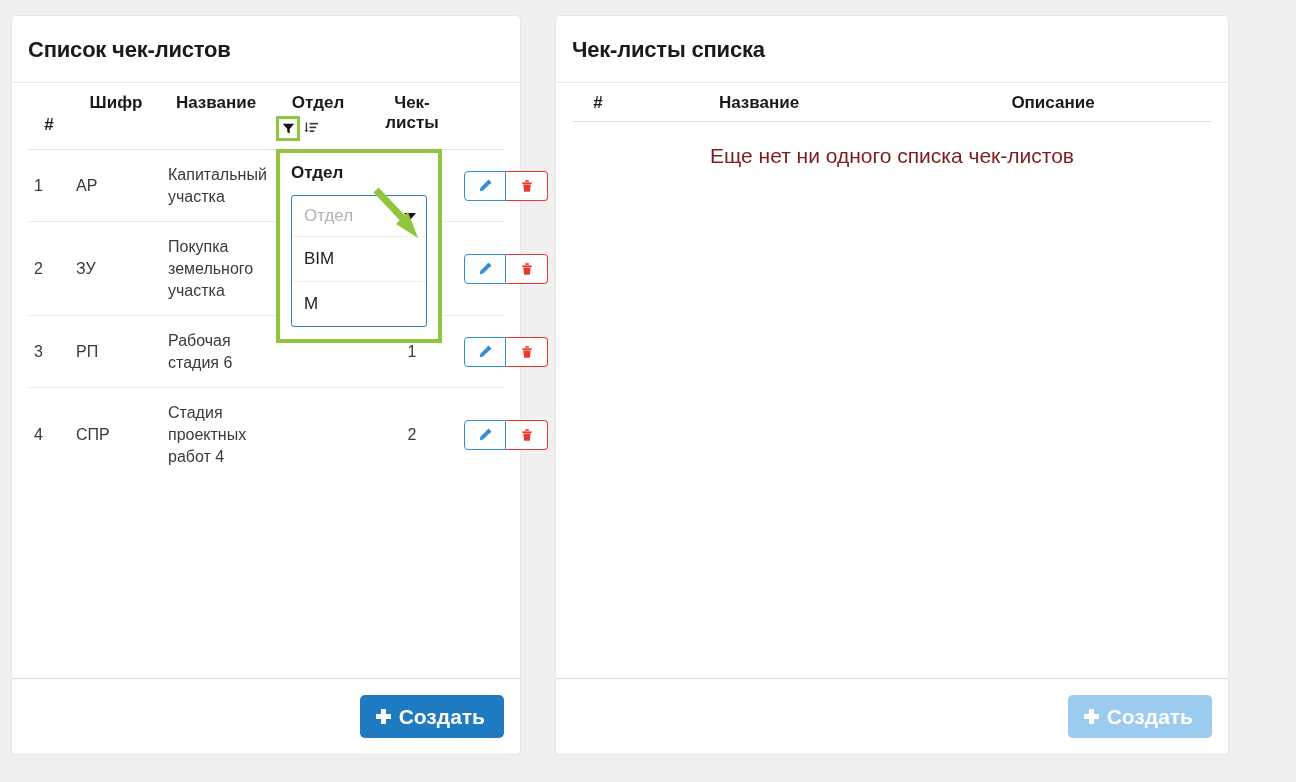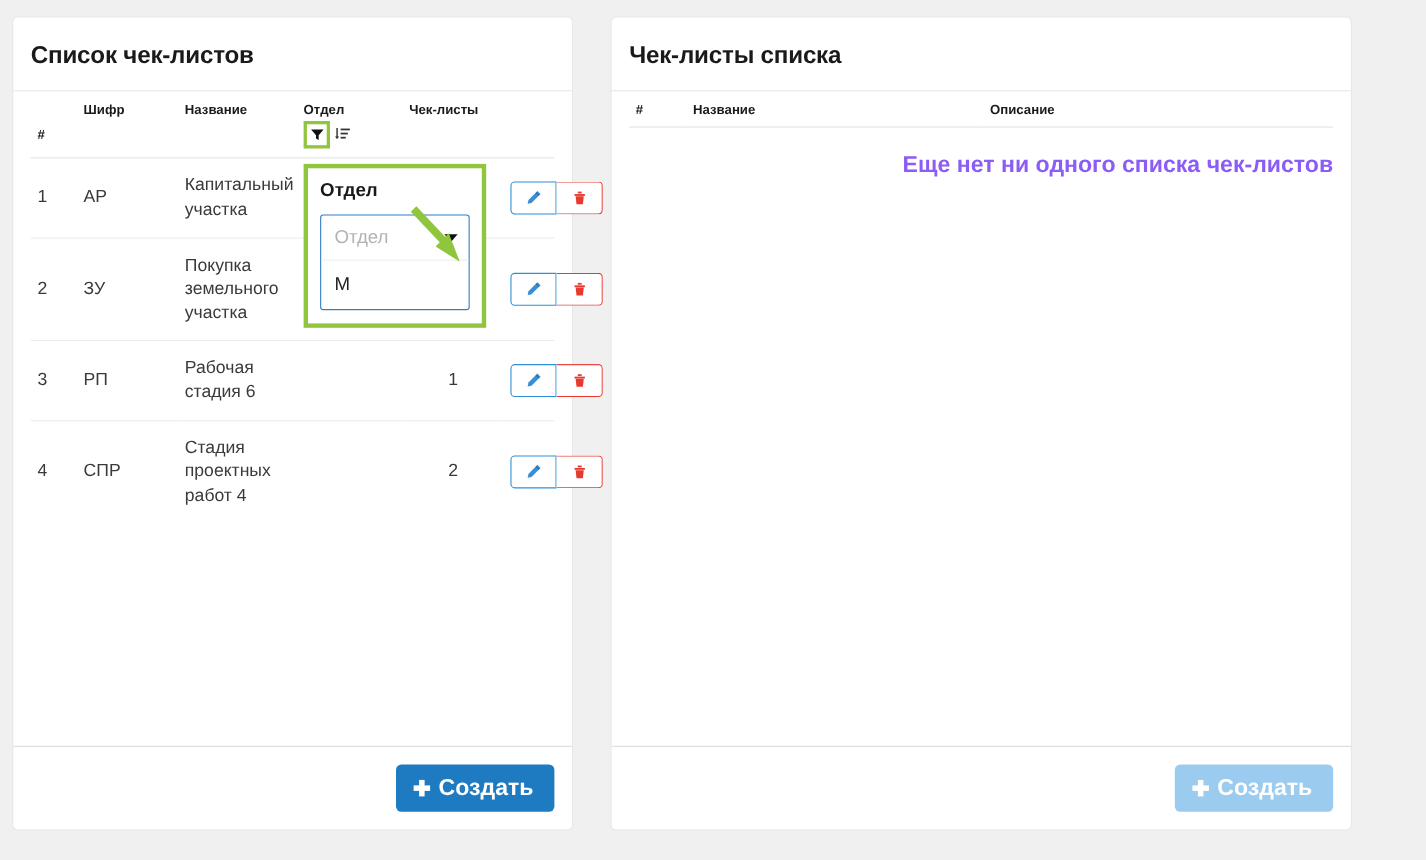--- a/index.html
+++ b/index.html
@@ -66,10 +66,10 @@
     table-layout: fixed;
   }
   table.tbl th {
-    font-size: 12px;
+    font-size: 17px;
     font-weight: bold;
     color: #1a1a1a;
-    text-align: left;
+    text-align: center;
     padding: 10px 6px 8px 6px;
     vertical-align: top;
     border-bottom: 1px solid #e3e3e3;

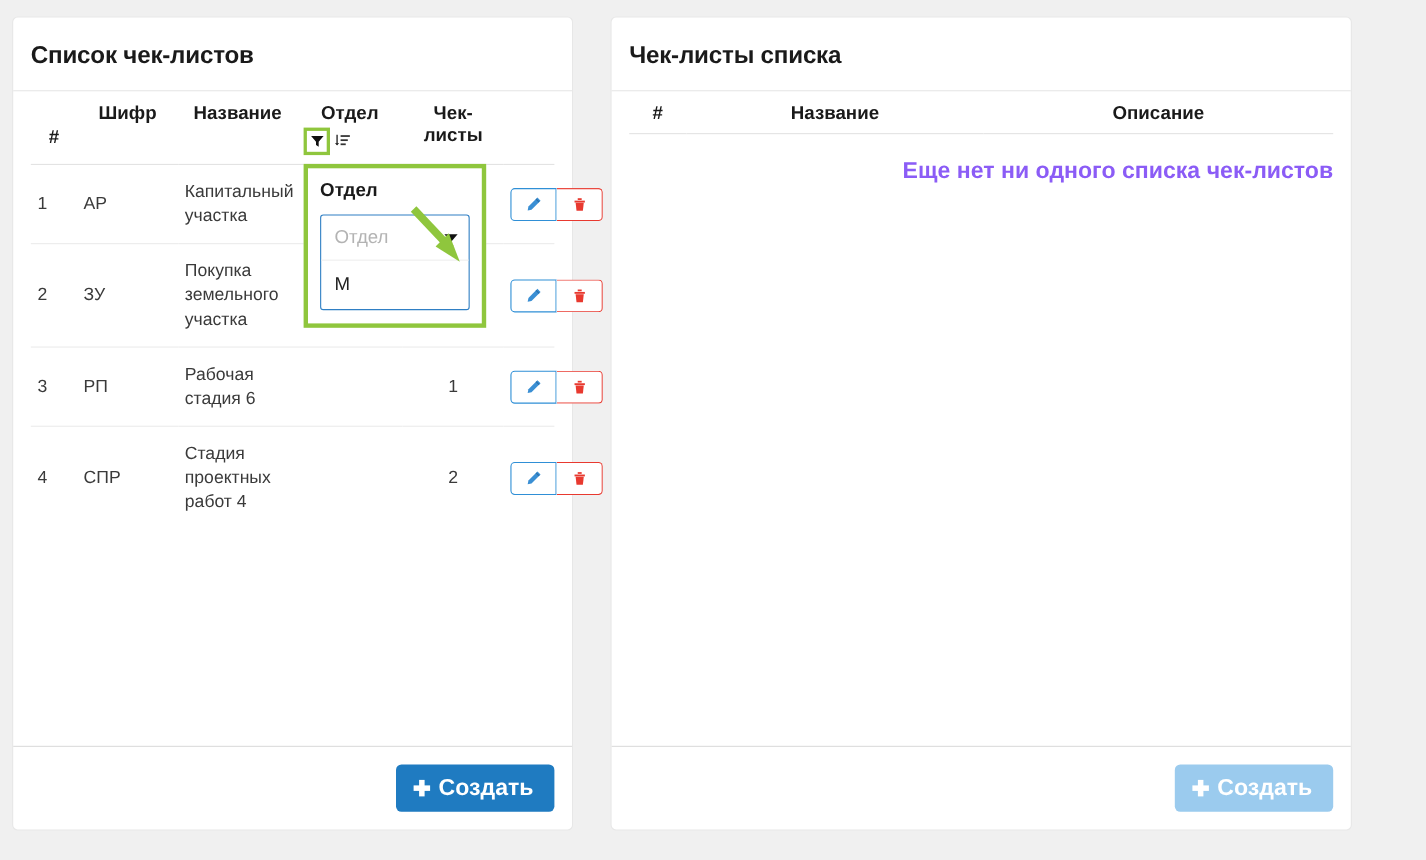--- a/index.html
+++ b/index.html
@@ -179,9 +179,9 @@
   .rc-name { width: 270px; }
   .empty-msg {
     font-size: 21px;
-    font-weight: bold;
-    color: #8b5cf6;
-    text-align: right;
+    font-weight: normal;
+    color: #7f1d1d;
+    text-align: center;
     padding: 22px 0 0 0;
   }
 

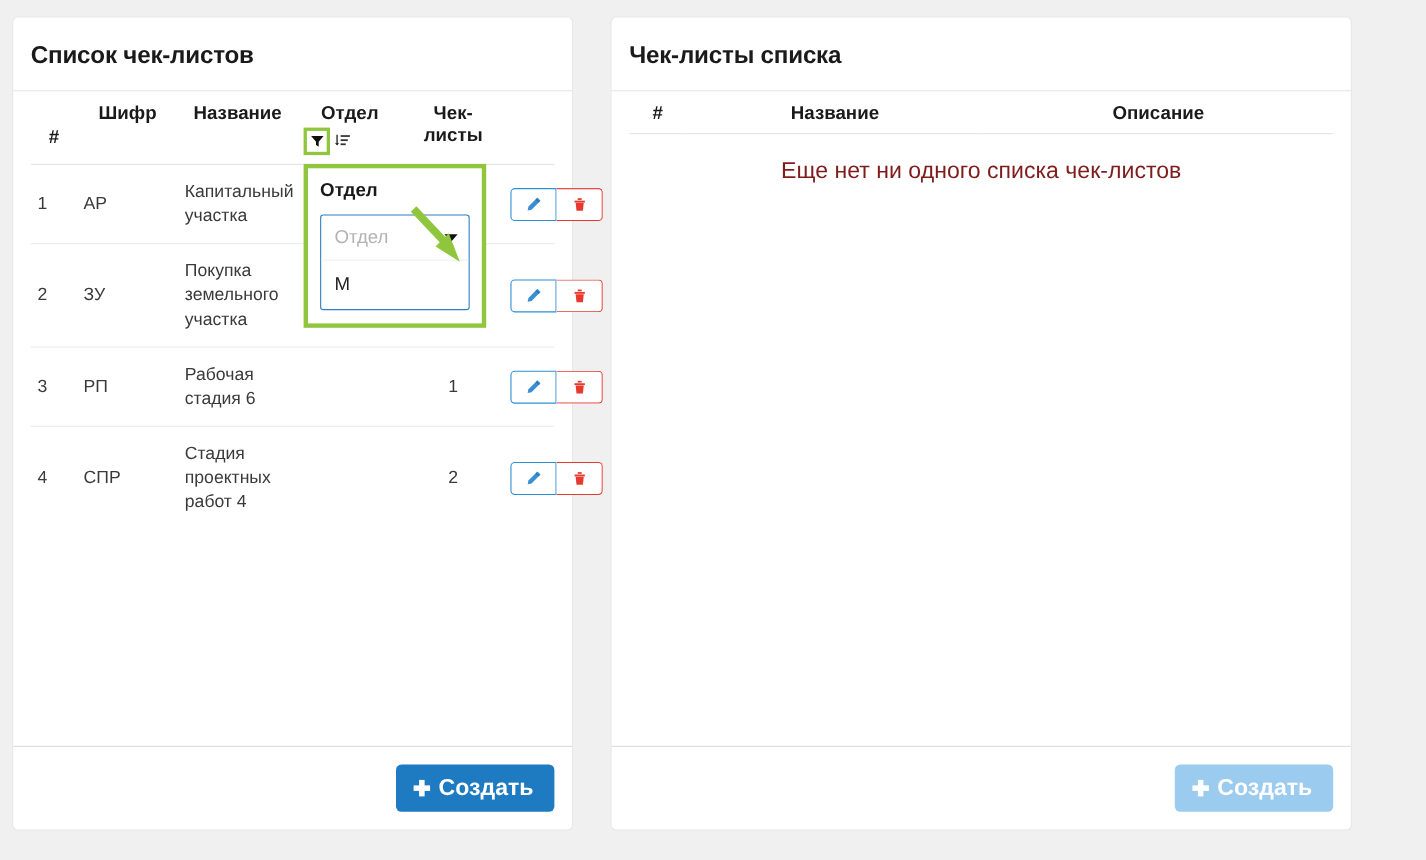--- a/index.html
+++ b/index.html
@@ -441,6 +441,7 @@
         <span>Отдел</span>
         <span class="caret"></span>
       </div>
+      <div class="opt">BIM</div>
       <div class="opt">M</div>
     </div>
   </div>

